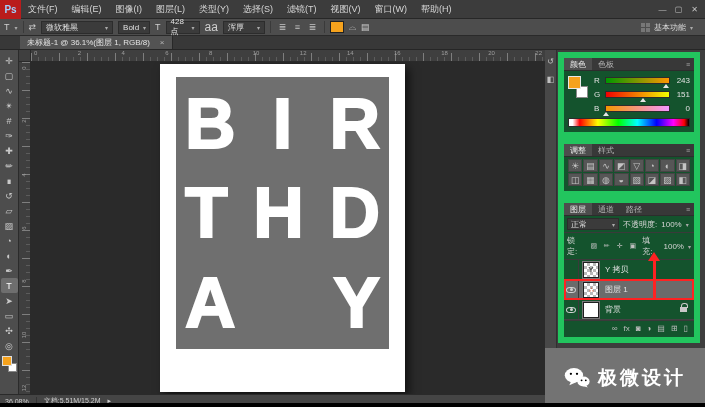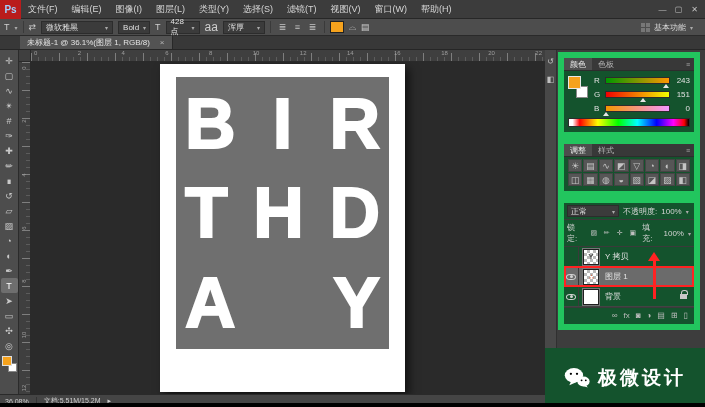--- a/index.html
+++ b/index.html
@@ -403,6 +403,12 @@
       </div>
 
       <div class="panel">
+        <div class="panel-tabs">
+          <div class="panel-tab" data-active="true">图层</div>
+            <div class="panel-tab" data-active="false">通道</div>
+            <div class="panel-tab" data-active="false">路径</div>
+          <div class="panel-menu">≡</div>
+        </div>
         <div class="layers-controls">
           <div class="mini-select" style="width:52px">
             <span style="flex:1">正常</span>

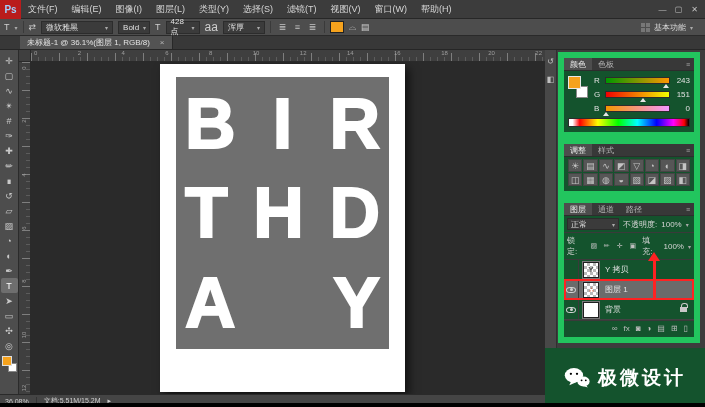--- a/index.html
+++ b/index.html
@@ -134,7 +134,7 @@
   .anno-arrow::after { content:''; position:absolute; left:0; top:0; border-left:6.5px solid transparent; border-right:6.5px solid transparent; border-bottom:9px solid #ff2222; }
 
   
-  .watermark { position:absolute; left:545px; top:348px; width:160px; height:59px; background:#14532d; z-index:40; display:flex; align-items:center; justify-content:center; gap:8px; }
+  .watermark { position:absolute; left:545px; top:348px; width:160px; height:59px; background:#737373; z-index:40; display:flex; align-items:center; justify-content:center; gap:8px; }
   .wm-text { font-size:19px; font-weight:bold; color:#fff; letter-spacing:3px; white-space:nowrap; }
 
   

